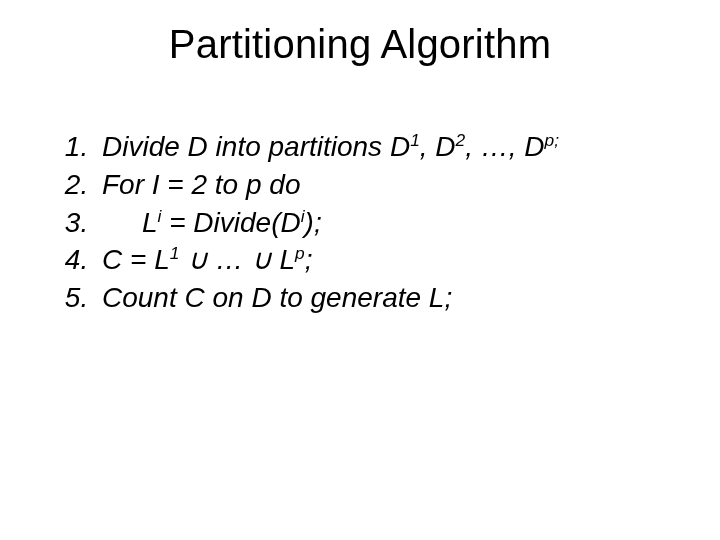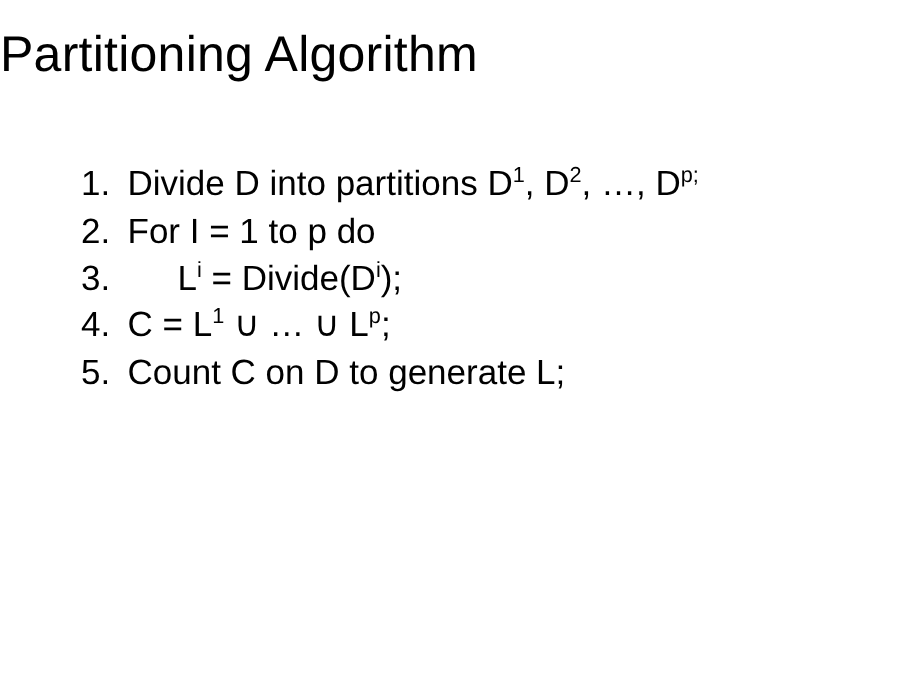--- a/index.html
+++ b/index.html
@@ -22,6 +22,7 @@
     top: 22px;
     left: 0;
     width: 100%;
+    text-align: center;
     font-size: 40px;
     font-weight: 400;
     letter-spacing: 0.2px;

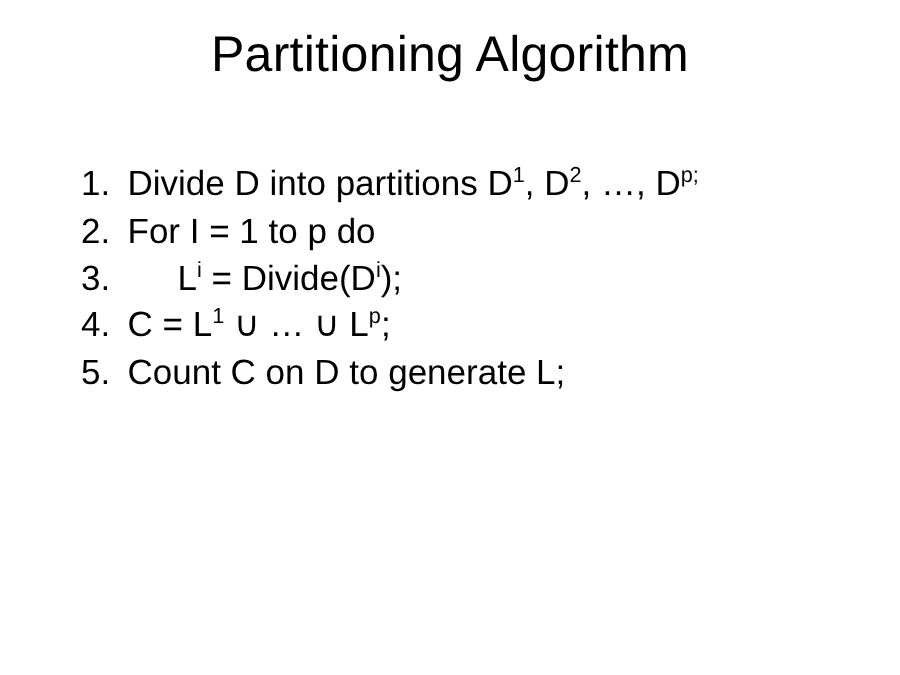--- a/index.html
+++ b/index.html
@@ -39,6 +39,7 @@
     list-style: decimal;
     font-size: 28px;
     line-height: 1.35;
+    font-style: italic;
   }
   ol.steps > li {
     padding-left: 6px;

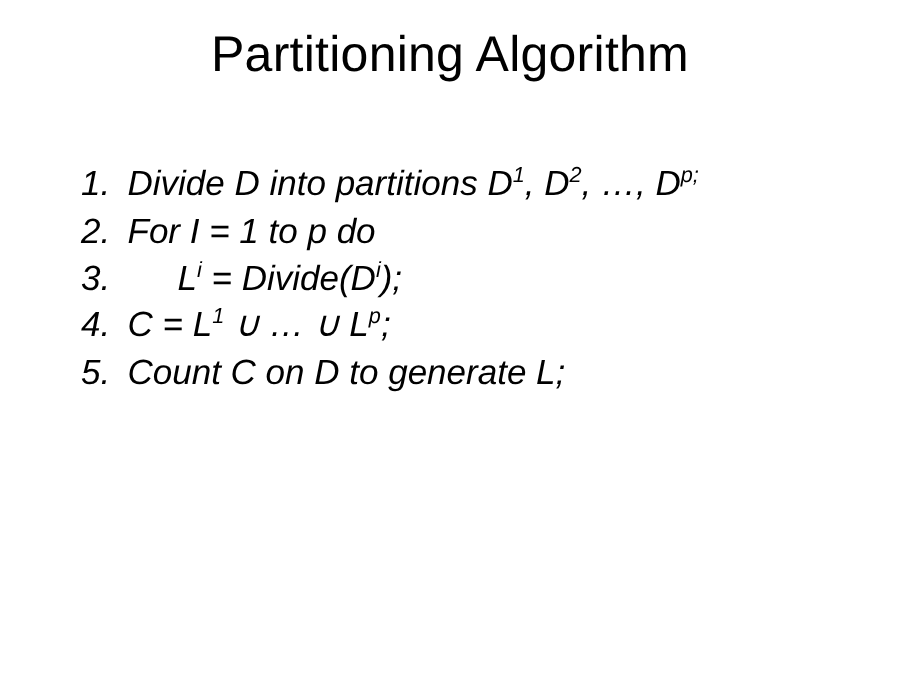--- a/index.html
+++ b/index.html
@@ -73,7 +73,7 @@
       </li>
 
       <li>
-        <span>For I = 1 to p do</span>
+        <span>For I = 2 to p do</span>
       </li>
 
       <li>

